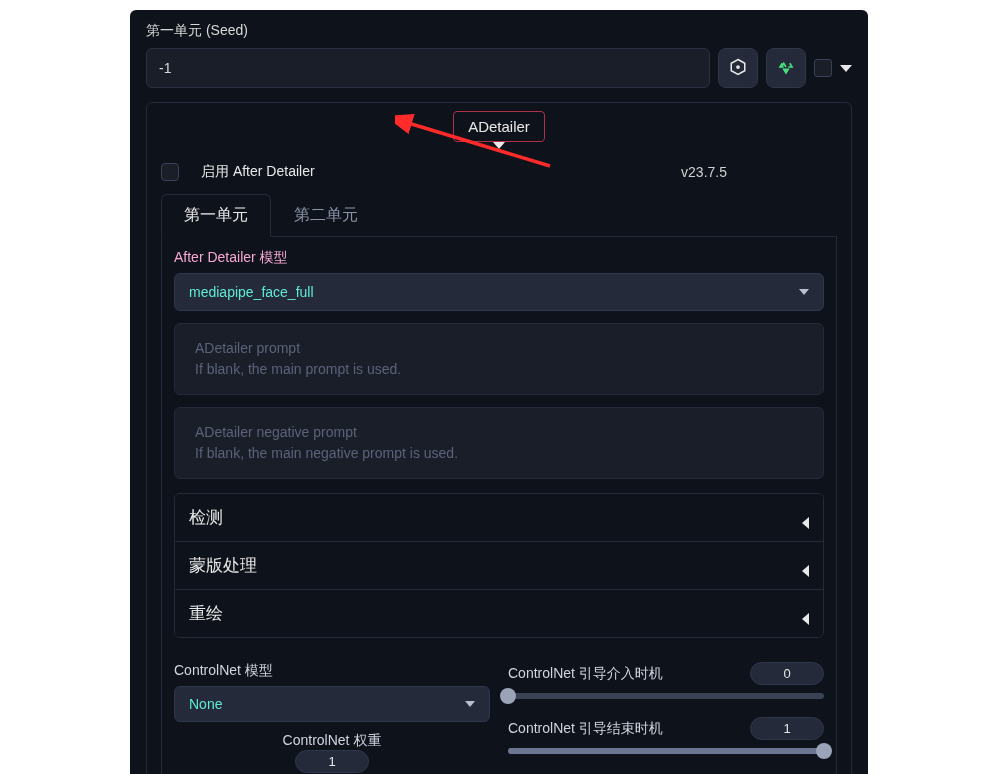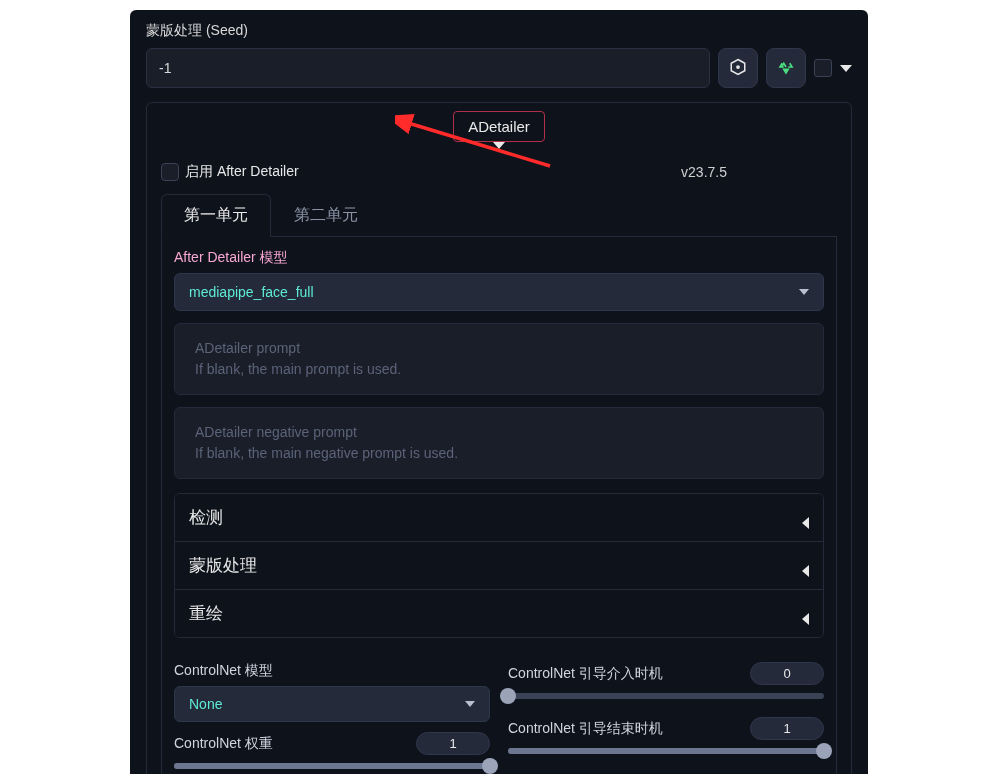--- a/index.html
+++ b/index.html
@@ -227,7 +227,7 @@
 <body>
 
 <div class="app">
-  <div class="label-row">蒙版处理 (Seed)</div>
+  <div class="label-row">第一单元 (Seed)</div>
 
   <div class="seed-row">
     <input class="seed-input" value="-1" style="">

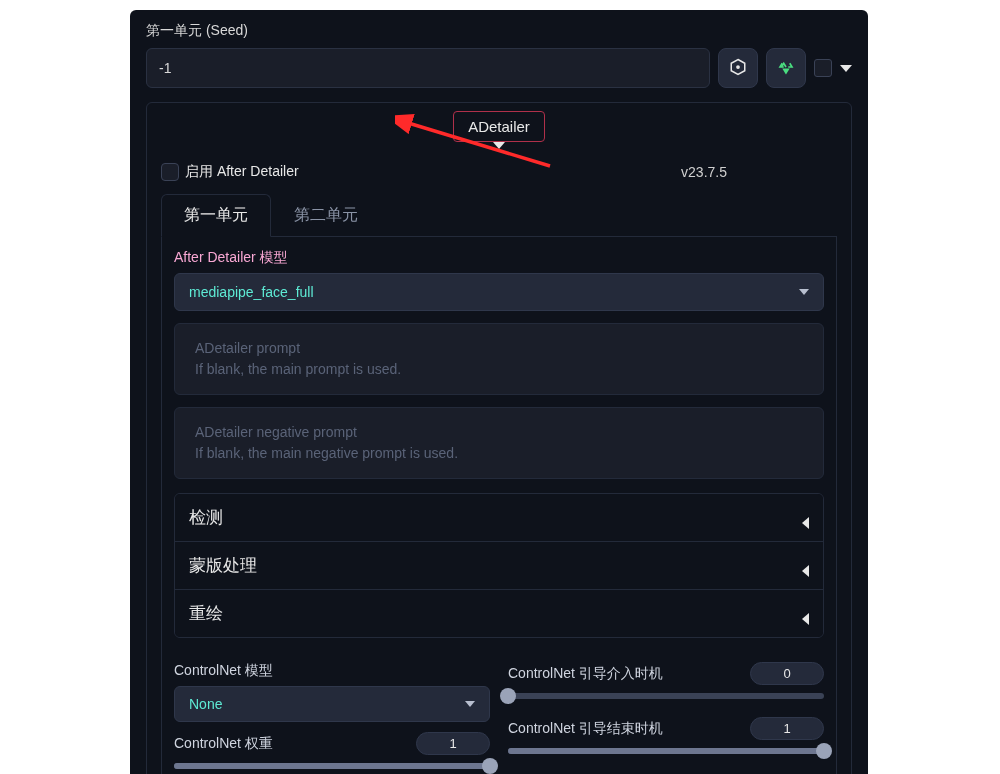--- a/index.html
+++ b/index.html
@@ -88,7 +88,7 @@
   .checkbox-row {
     display: flex;
     align-items: flex-start;
-    gap: 6px;
+    gap: 22px;
   }
   .checkbox {
     width: 18px; height: 18px;

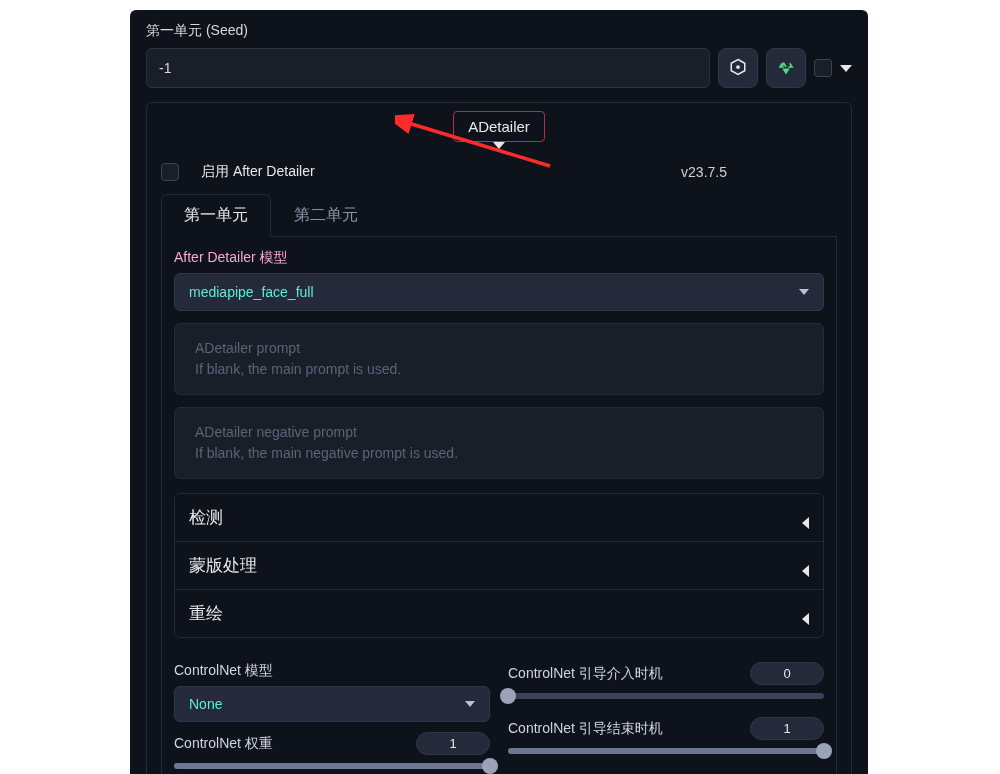--- a/index.html
+++ b/index.html
@@ -313,7 +313,7 @@
               <span>None</span>
               <div class="caret-down-sm"></div>
             </div>
-            <div class="cn-title-row" style="margin-top:10px;">
+            <div class="cn-title-row" style="margin-top:10px;flex-direction:column;">
               <span class="cn-title">ControlNet 权重</span>
               <span class="value-pill">1</span>
             </div>

